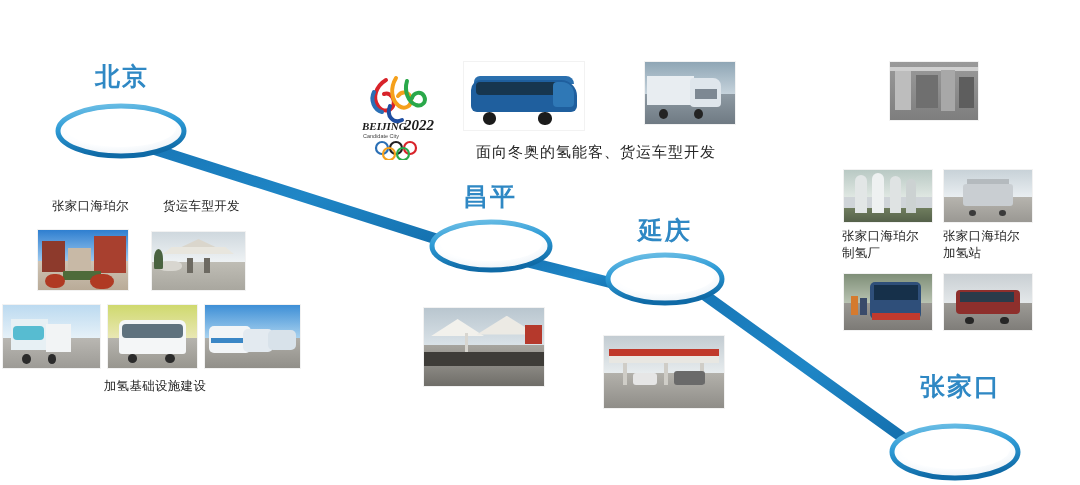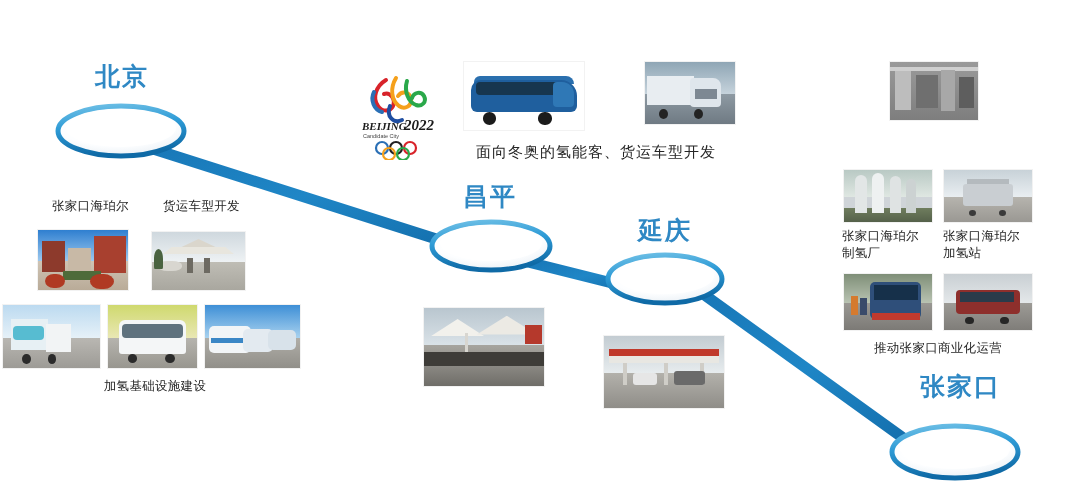--- a/index.html
+++ b/index.html
@@ -416,7 +416,6 @@
     <div class="obj w1"></div>
       <div class="obj w2"></div>
   </div>
-  <div class="caption center" style="left:838px;top:340px;width:200px;">推动张家口商业化运营</div>
 
 
 </div>

